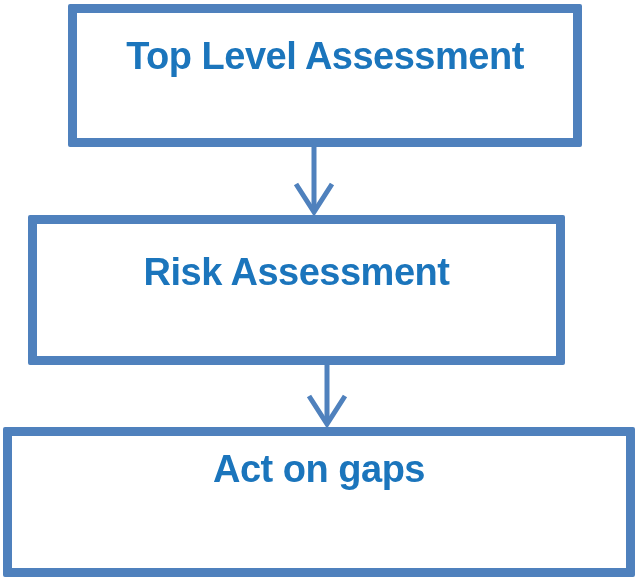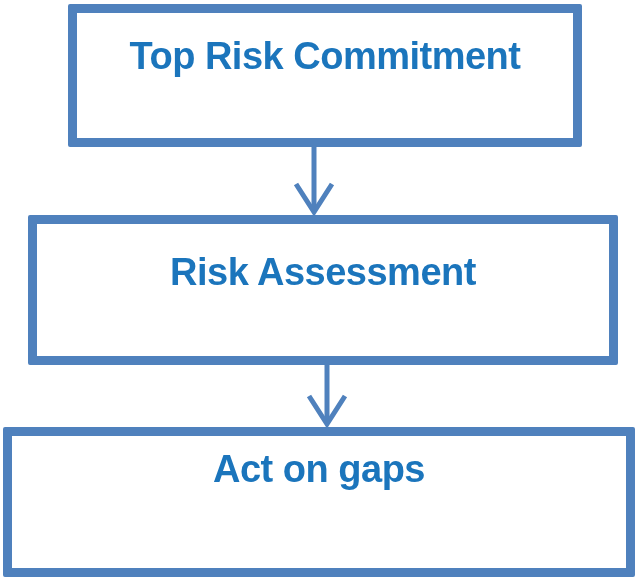--- a/index.html
+++ b/index.html
@@ -77,7 +77,7 @@
 <div class="canvas">
 
   <div class="flow-box box-top">
-    <span class="box-label">Top Risk Commitment</span>
+    <span class="box-label">Top Level Assessment</span>
   </div>
 
   <svg class="arrow arrow-1" width="44" height="70" viewBox="0 0 44 70">

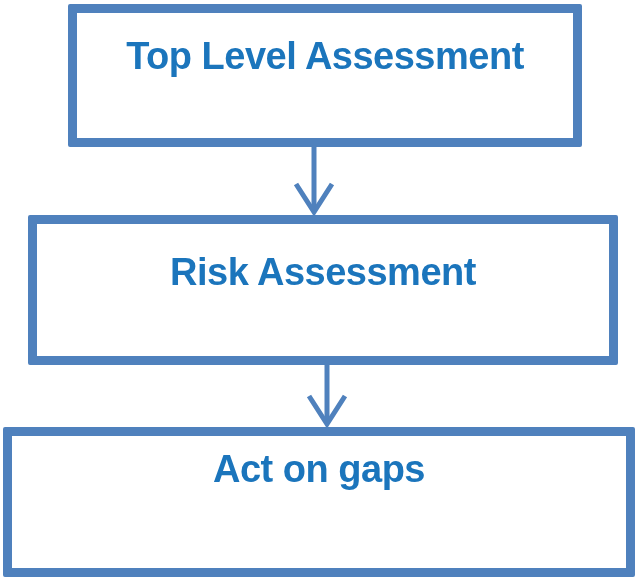--- a/index.html
+++ b/index.html
@@ -39,7 +39,7 @@
   .box-mid {
     left: 28px;
     top: 215px;
-    width: 590px;
+    width: 537px;
     height: 150px;
     padding-top: 27px;
   }

